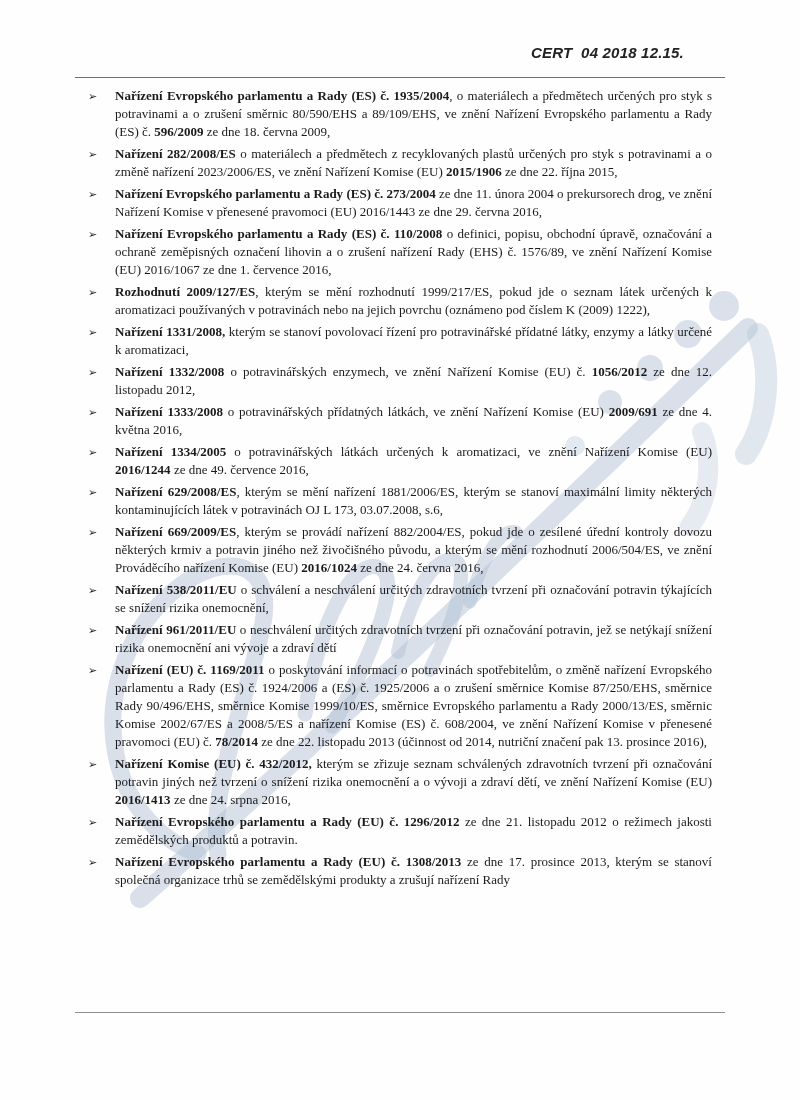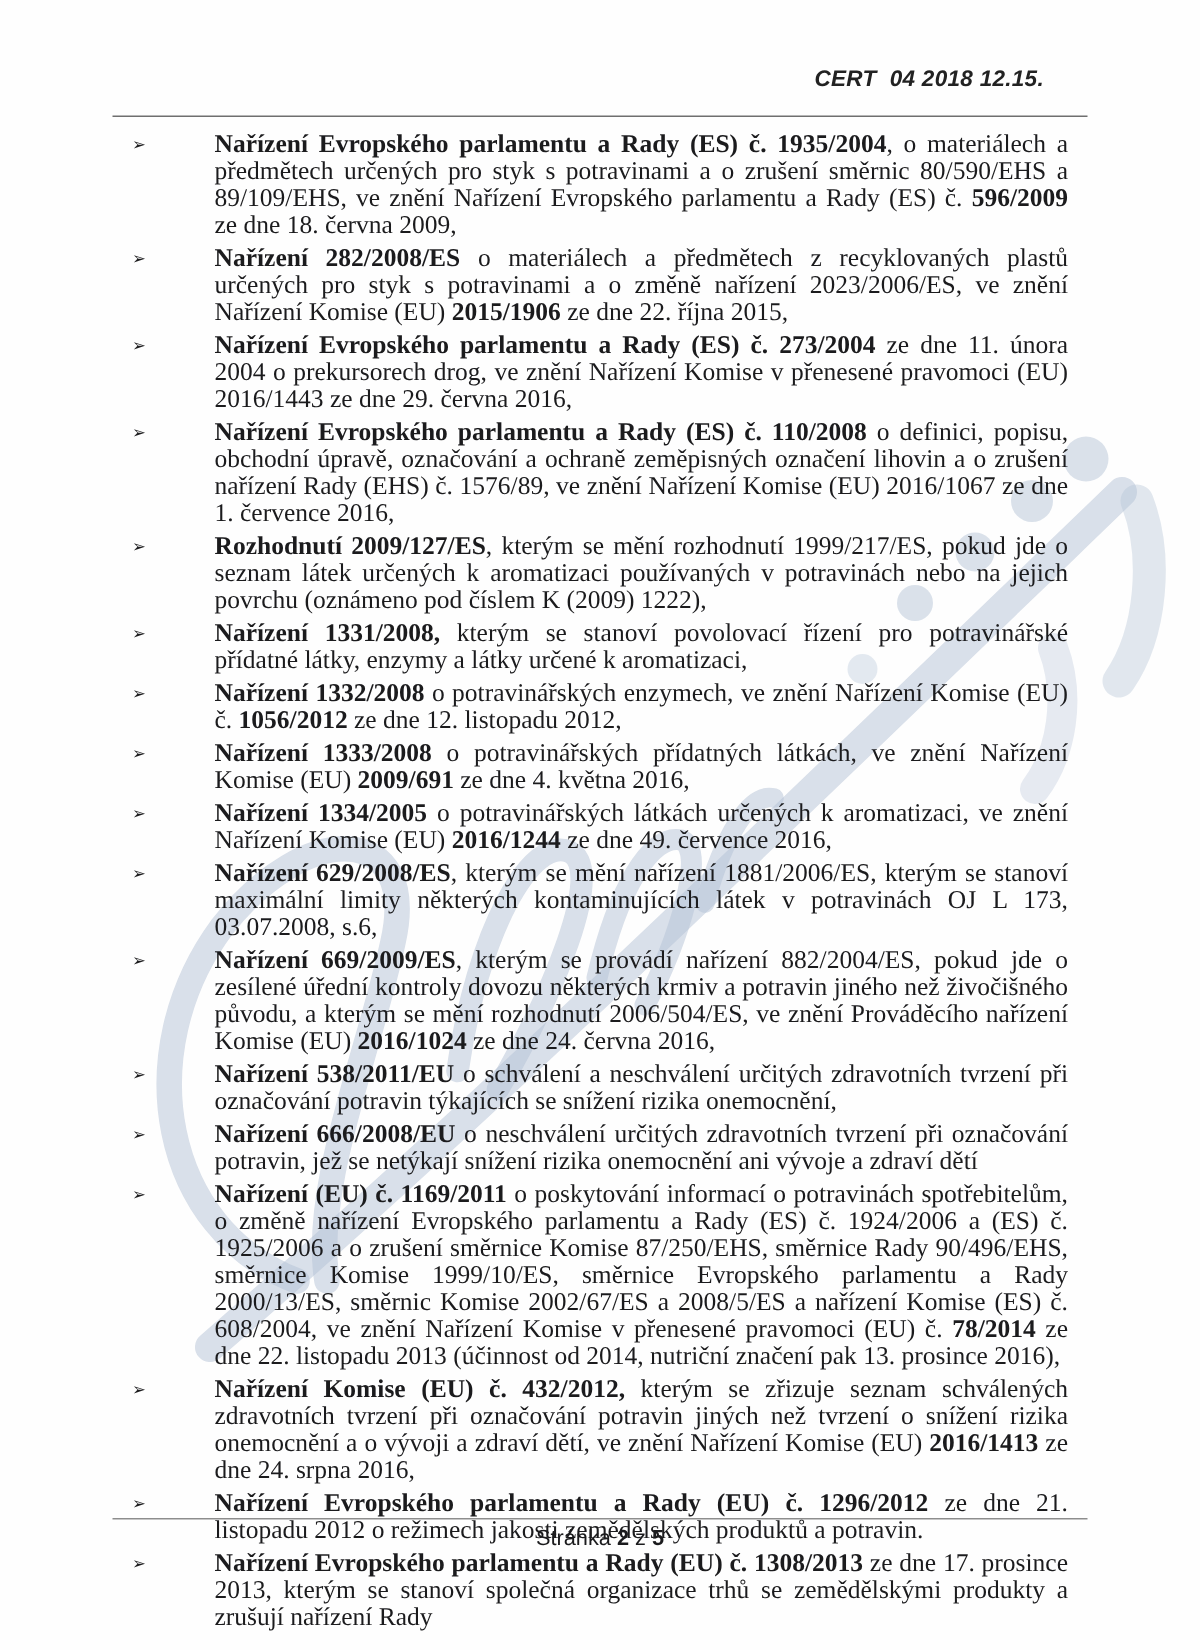--- a/index.html
+++ b/index.html
@@ -21,7 +21,7 @@
   .header-code {
     position: absolute;
     top: 44px;
-    right: 104px;
+    right: 116px;
     z-index: 1;
     font-family: "Liberation Sans", sans-serif;
     font-style: italic;

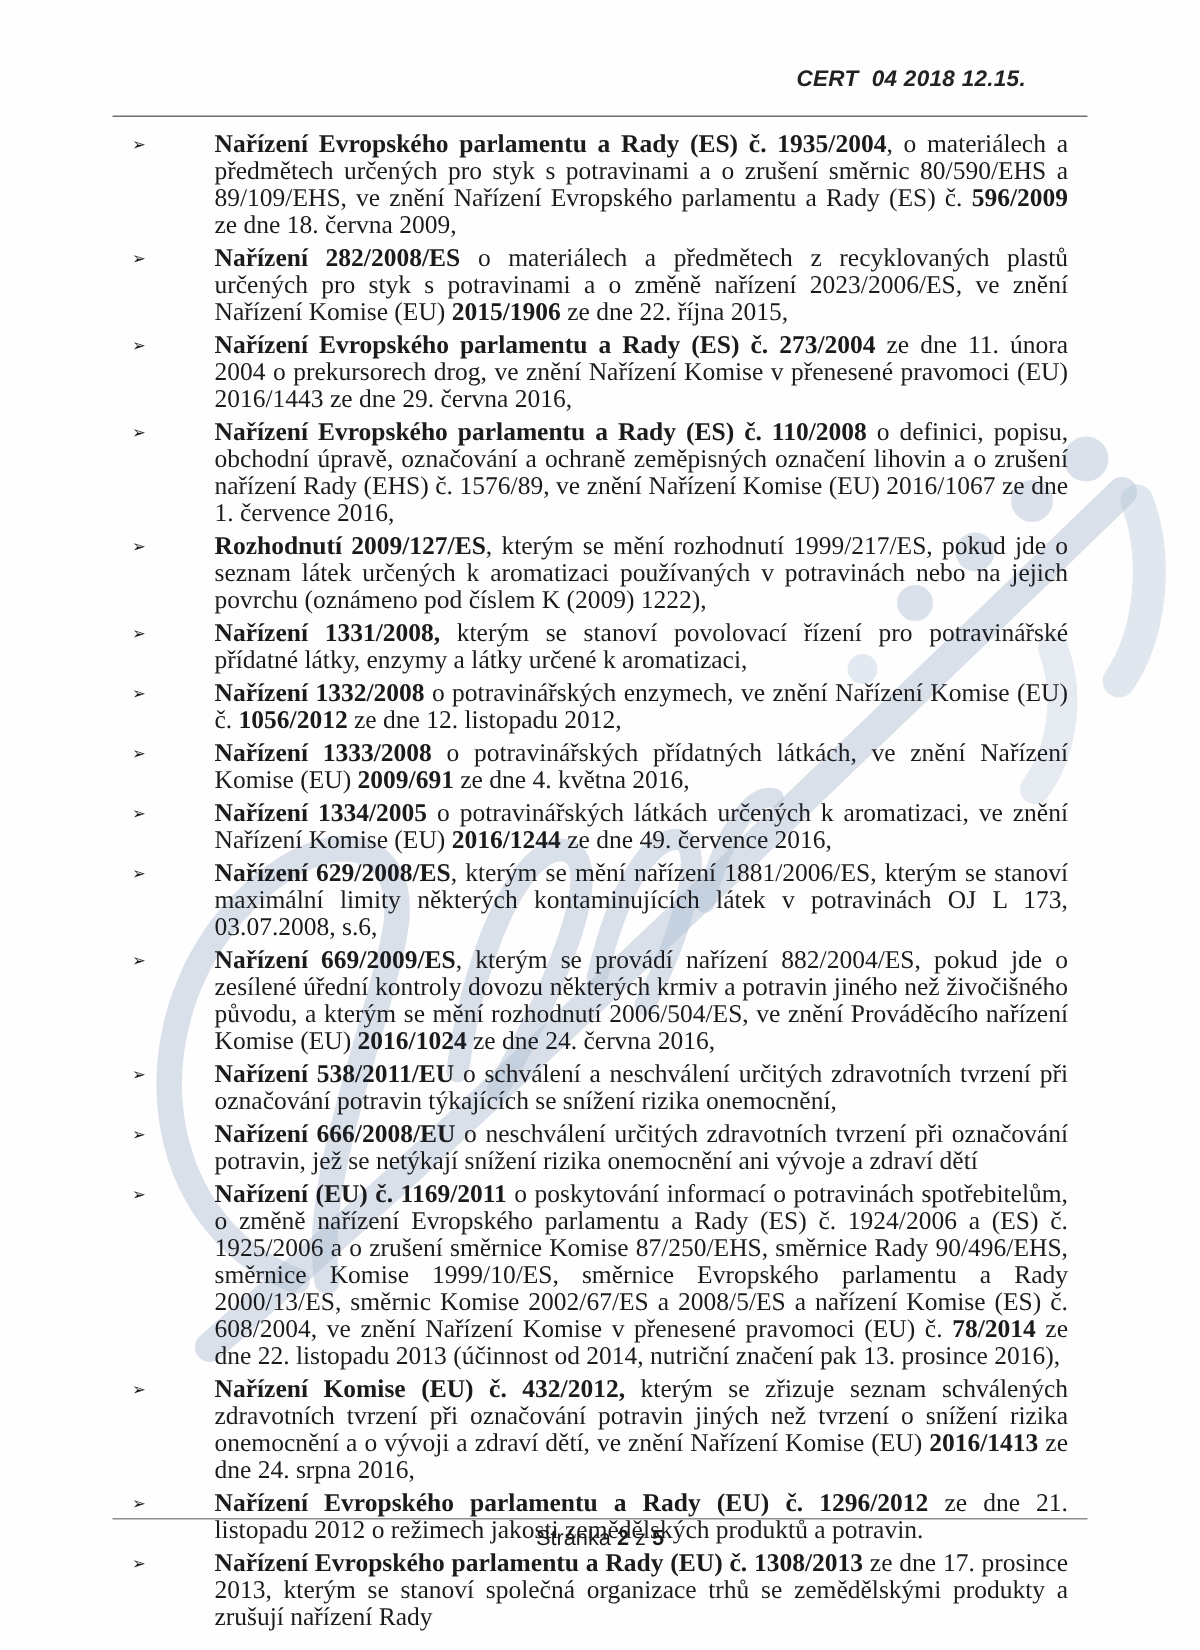--- a/index.html
+++ b/index.html
@@ -59,11 +59,10 @@
   }
   .reg-text {
     flex: 1;
-    font-size: 17px;
+    font-size: 13px;
     line-height: 18px;
     text-align: justify;
     hyphens: none;
-    margin-left: 28px;
   }
   .seg-bold { font-weight: bold; }
   .footer-rule {

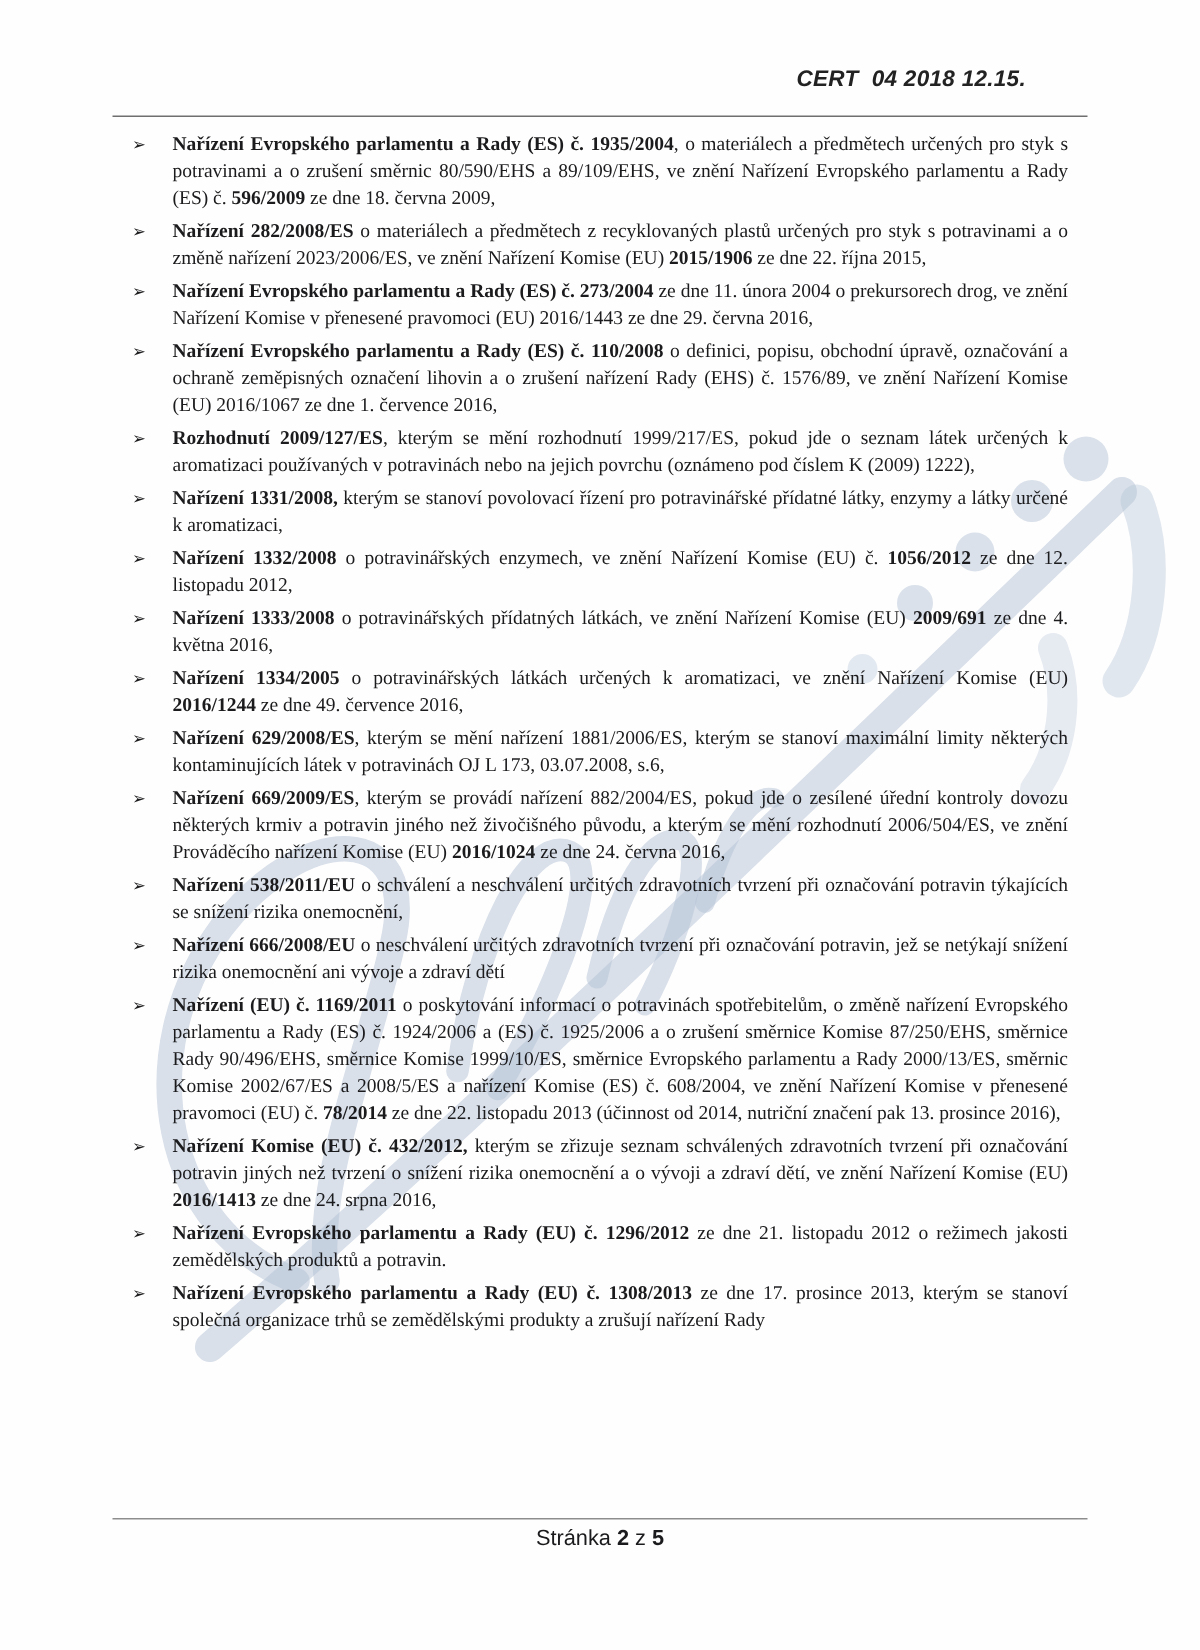--- a/index.html
+++ b/index.html
@@ -166,7 +166,7 @@
         </li>
         <li class="reg-item">
           <span class="bullet">➢</span>
-          <span class="reg-text"><span class="seg seg-bold">Nařízení 666/2008/EU</span><span class="seg"> o neschválení určitých zdravotních tvrzení při označování potravin, jež se netýkají snížení rizika onemocnění ani vývoje a zdraví dětí</span></span>
+          <span class="reg-text"><span class="seg seg-bold">Nařízení 961/2011/EU</span><span class="seg"> o neschválení určitých zdravotních tvrzení při označování potravin, jež se netýkají snížení rizika onemocnění ani vývoje a zdraví dětí</span></span>
         </li>
         <li class="reg-item">
           <span class="bullet">➢</span>

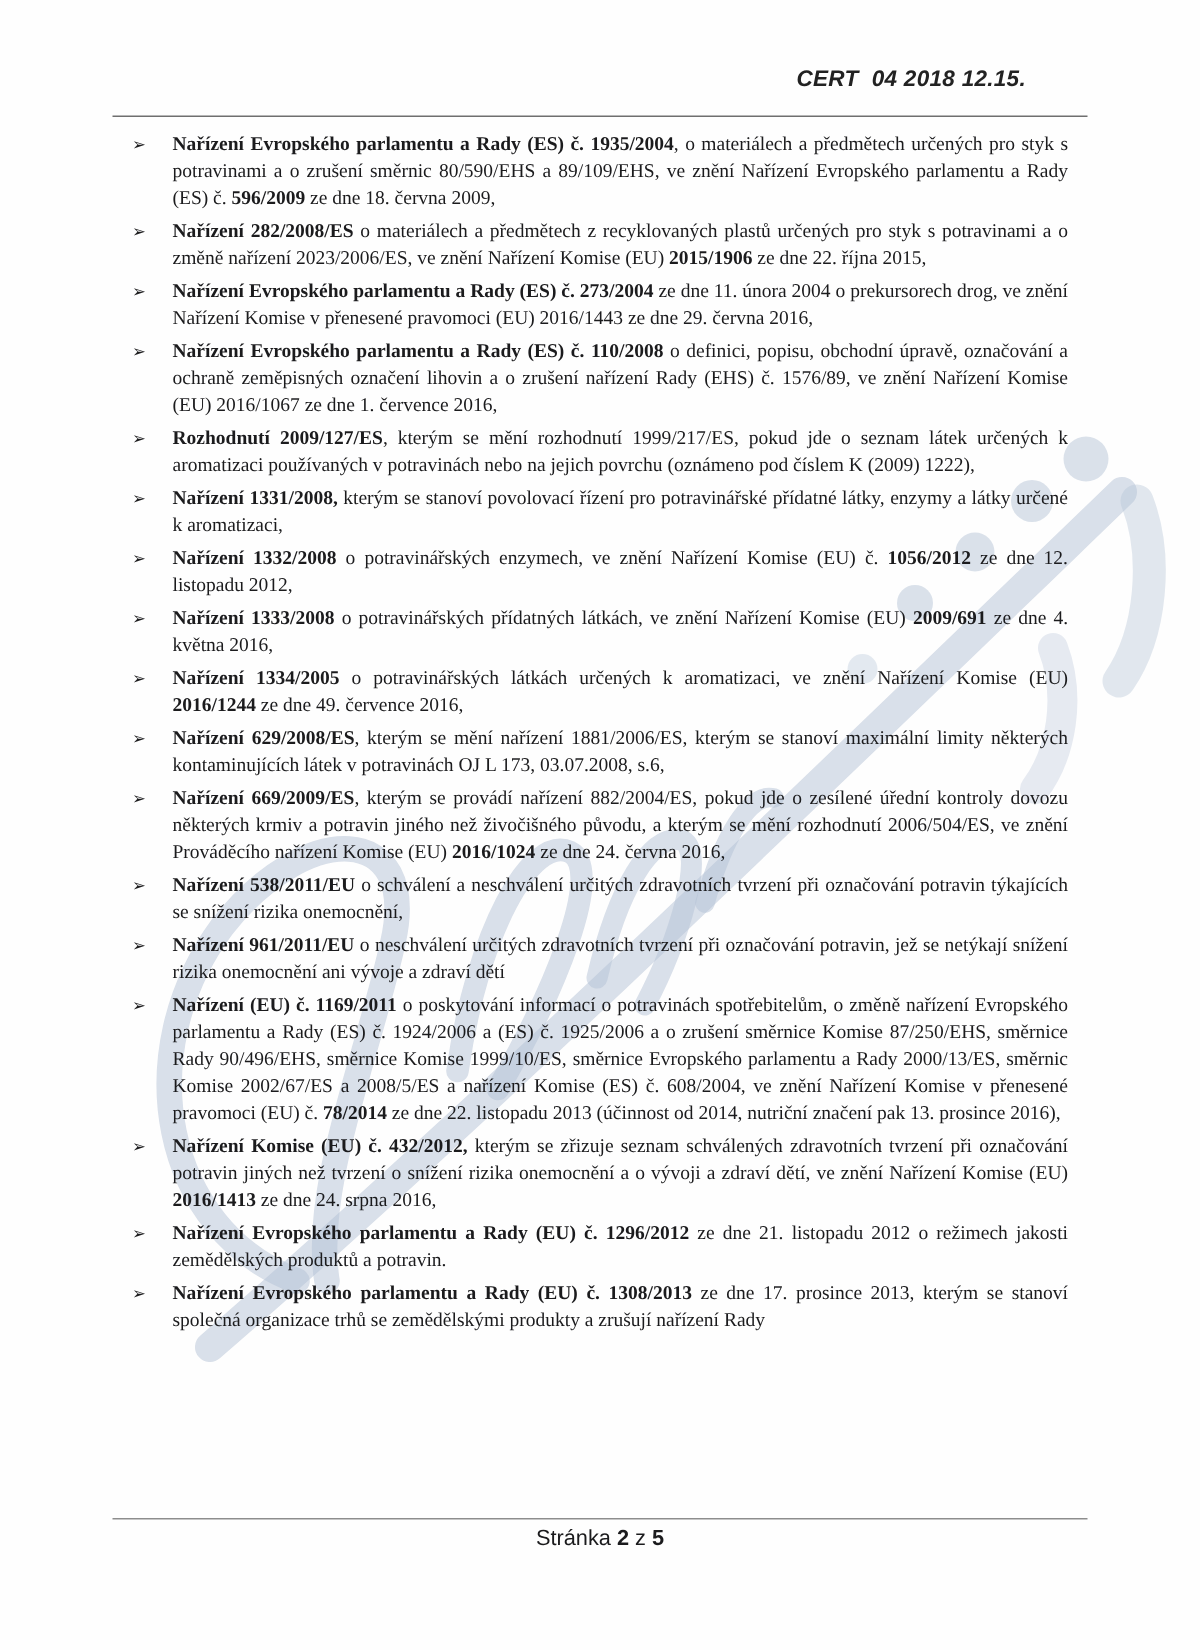--- a/index.html
+++ b/index.html
@@ -188,9 +188,6 @@
   </div>
 
   <div class="footer-rule"></div>
-  <div class="footer-text">
-    <span>Stránka </span><span class="fbold">2</span><span> z </span><span class="fbold">5</span>
-  </div>
 
 </div>
 

